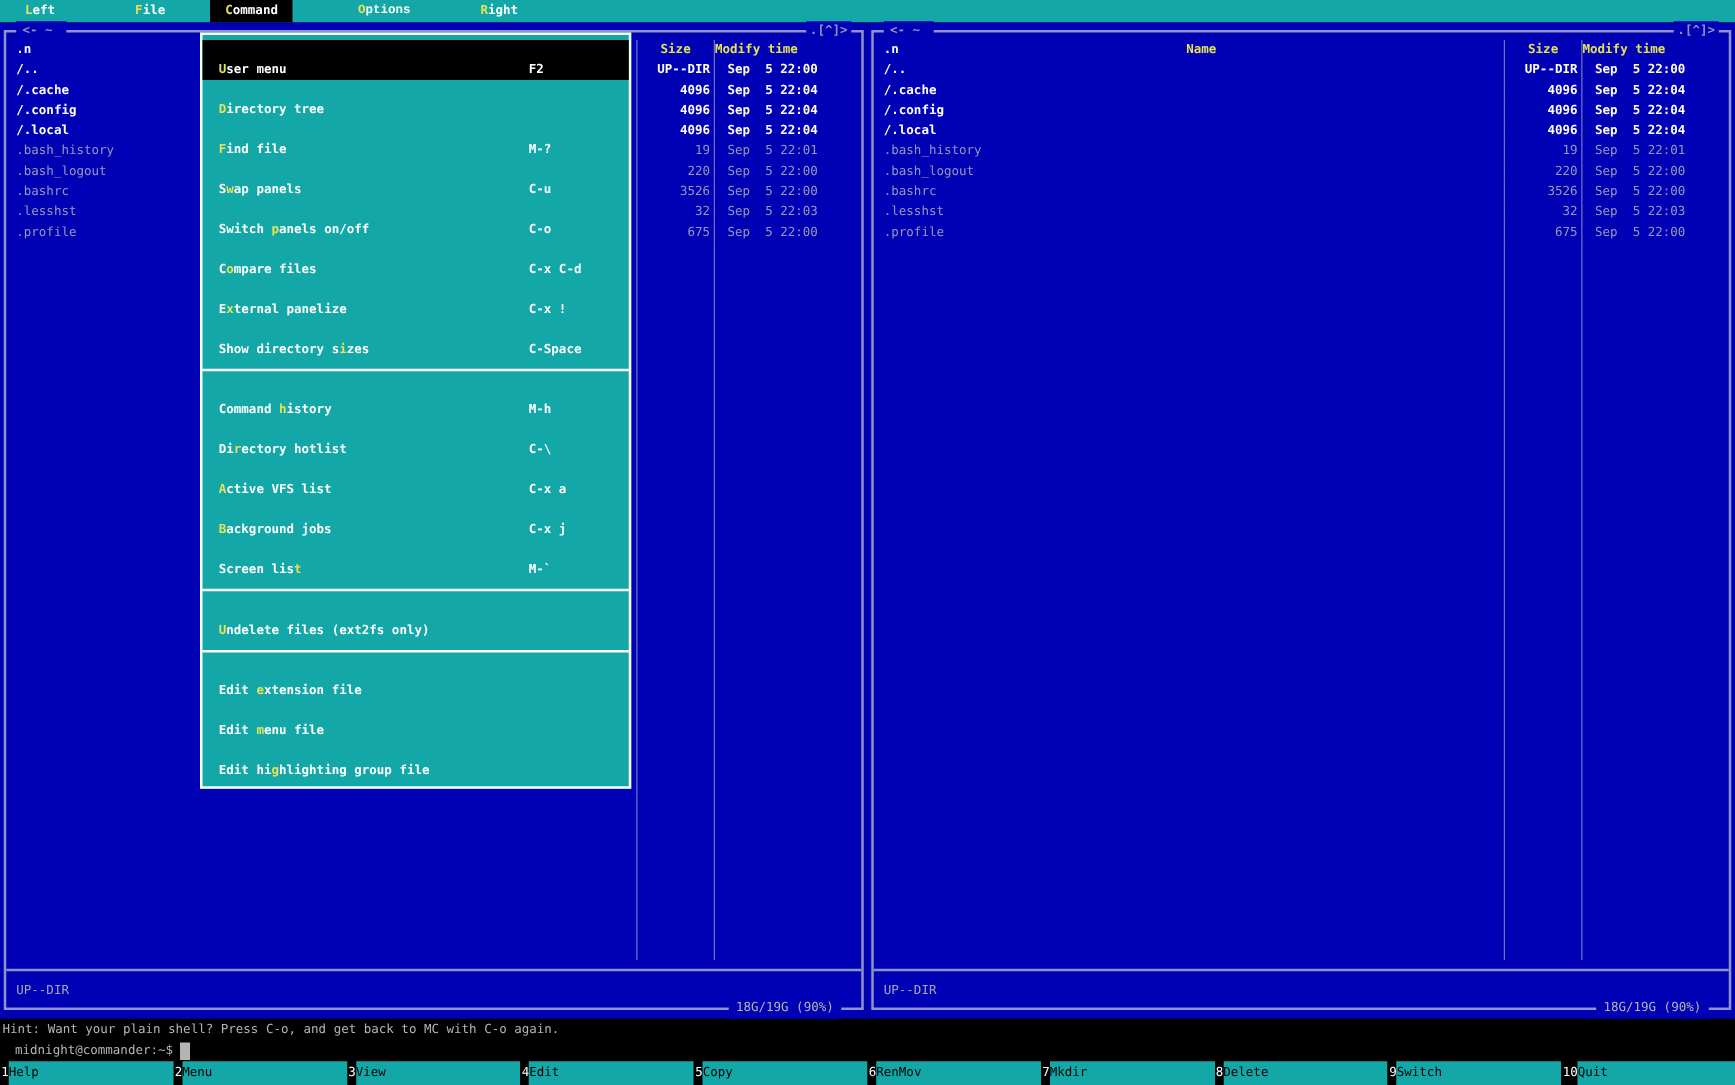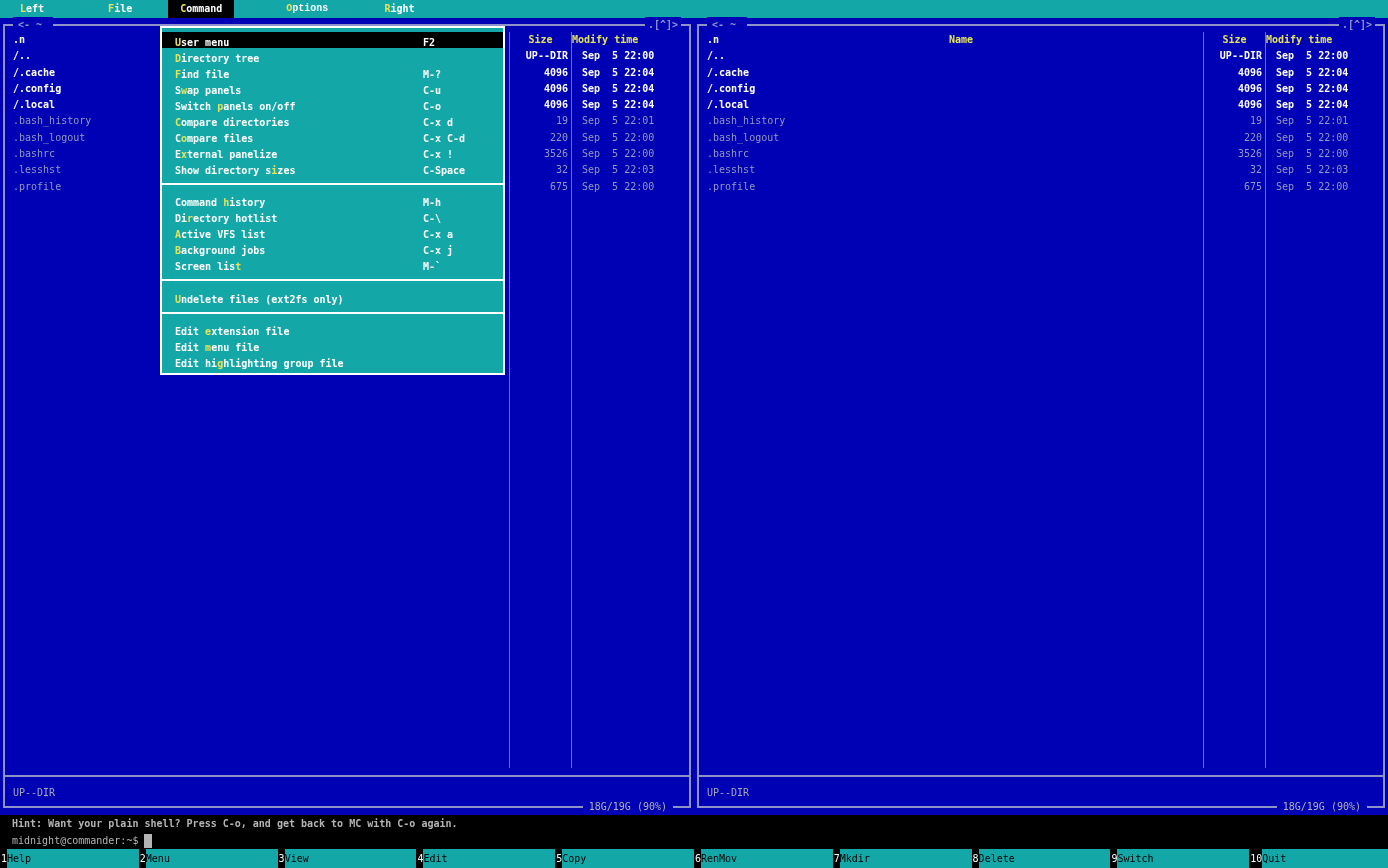--- a/index.html
+++ b/index.html
@@ -47,7 +47,7 @@
   
   .menu-box{position:absolute;left:160px;top:26px;width:345px;background:var(--teal);
     border:2px solid var(--white);padding:4px 0;z-index:10;color:var(--white)}
-  .menu-item{display:flex;height:16px;line-height:16.3px;padding:3px 10px 0 13px;white-space:pre}
+  .menu-item{display:flex;height:32px;line-height:16.3px;padding:16px 10px 0 13px;white-space:pre}
   .menu-item .hot{color:var(--yellow)}
   .menu-item.selected{background:var(--black)}
   .mi-short{margin-left:auto;width:70px;text-align:left;white-space:pre}

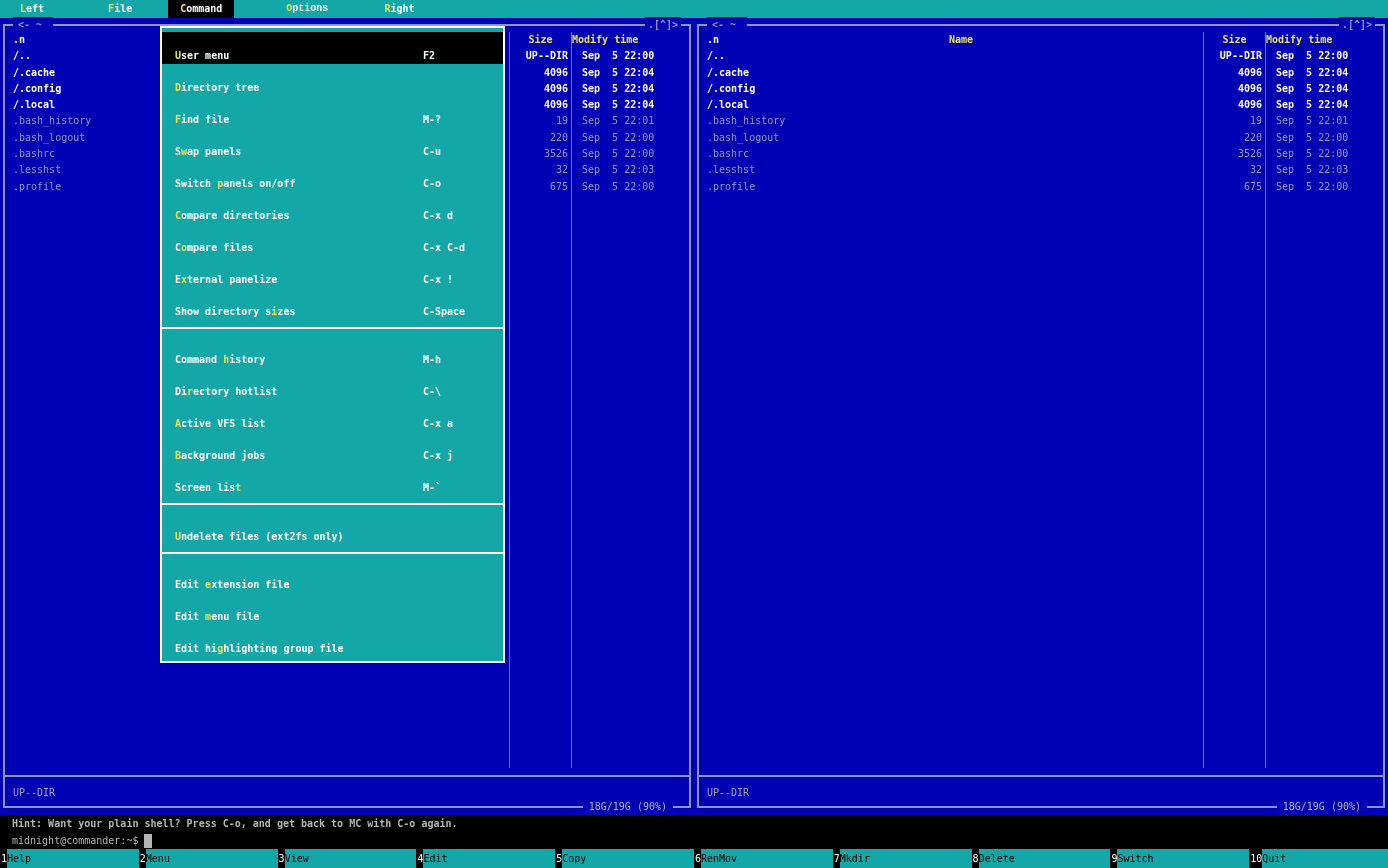--- a/index.html
+++ b/index.html
@@ -278,7 +278,6 @@
       <div class="menu-item"><span class="mi-label"><span></span><span class="hot">F</span><span>ind file</span></span><span class="mi-short">M-?</span></div>
       <div class="menu-item"><span class="mi-label"><span>S</span><span class="hot">w</span><span>ap panels</span></span><span class="mi-short">C-u</span></div>
       <div class="menu-item"><span class="mi-label"><span>Switch </span><span class="hot">p</span><span>anels on/off</span></span><span class="mi-short">C-o</span></div>
-      <div class="menu-item"><span class="mi-label"><span></span><span class="hot">C</span><span>ompare directories</span></span><span class="mi-short">C-x d</span></div>
       <div class="menu-item"><span class="mi-label"><span>C</span><span class="hot">o</span><span>mpare files</span></span><span class="mi-short">C-x C-d</span></div>
       <div class="menu-item"><span class="mi-label"><span>E</span><span class="hot">x</span><span>ternal panelize</span></span><span class="mi-short">C-x !</span></div>
       <div class="menu-item"><span class="mi-label"><span>Show directory s</span><span class="hot">i</span><span>zes</span></span><span class="mi-short">C-Space</span></div>

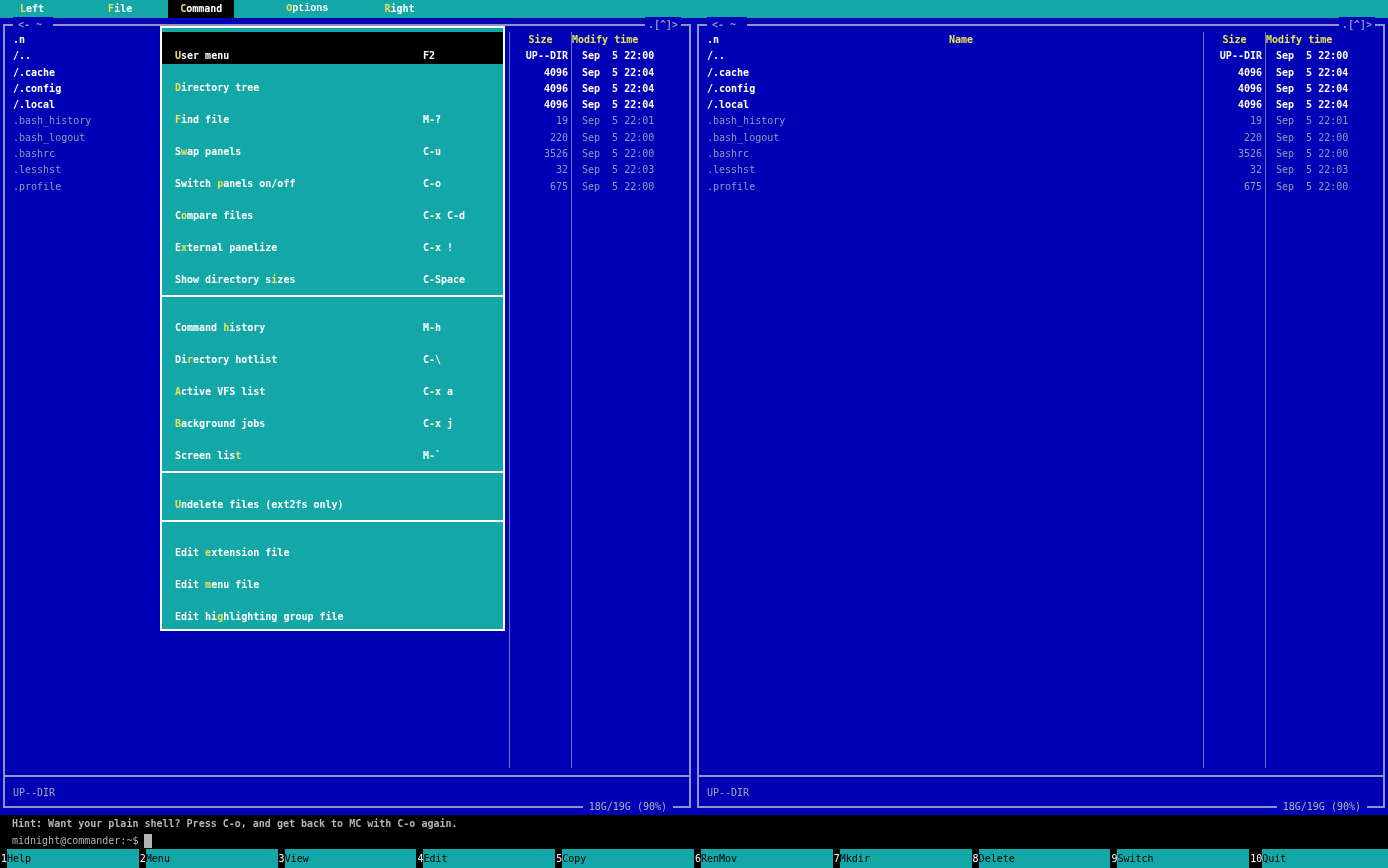--- a/index.html
+++ b/index.html
@@ -54,7 +54,7 @@
   .menu-sep{height:16.3px;position:relative}
   .menu-sep::after{content:"";position:absolute;left:0;right:0;top:7px;height:2px;background:var(--white)}
   
-  .hintline{height:17px;line-height:17px;color:var(--grayblk);font-weight:bold;padding-left:12px;background:var(--black);white-space:pre}
+  .hintline{height:17px;line-height:17px;color:var(--grayblk);font-weight:normal;padding-left:2px;background:var(--black);white-space:pre}
   .cmdline{height:17px;line-height:17px;color:var(--grayblk);font-weight:normal;padding-left:12px;background:var(--black);display:flex;align-items:center;white-space:pre}
   .cursor{display:inline-block;width:8px;height:14px;background:var(--grayblk);margin-left:6px}
   .fkeys{height:19px;display:flex;background:var(--black)}

